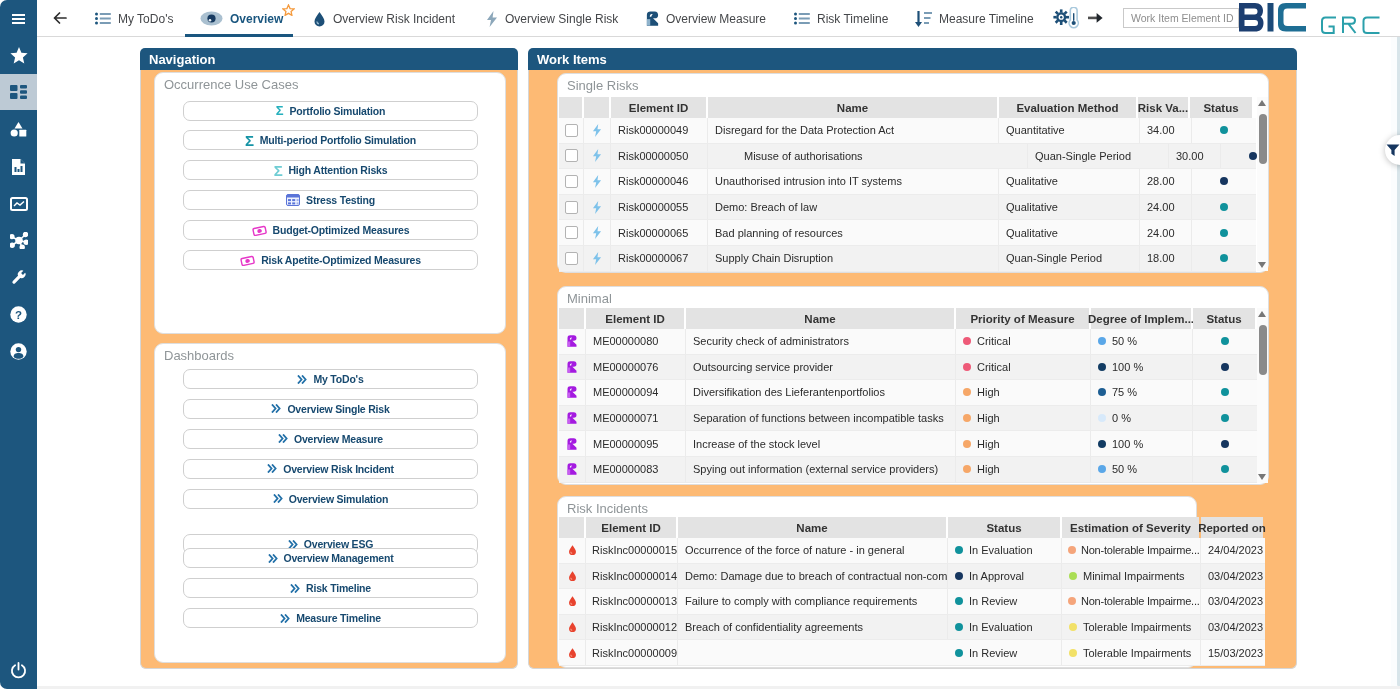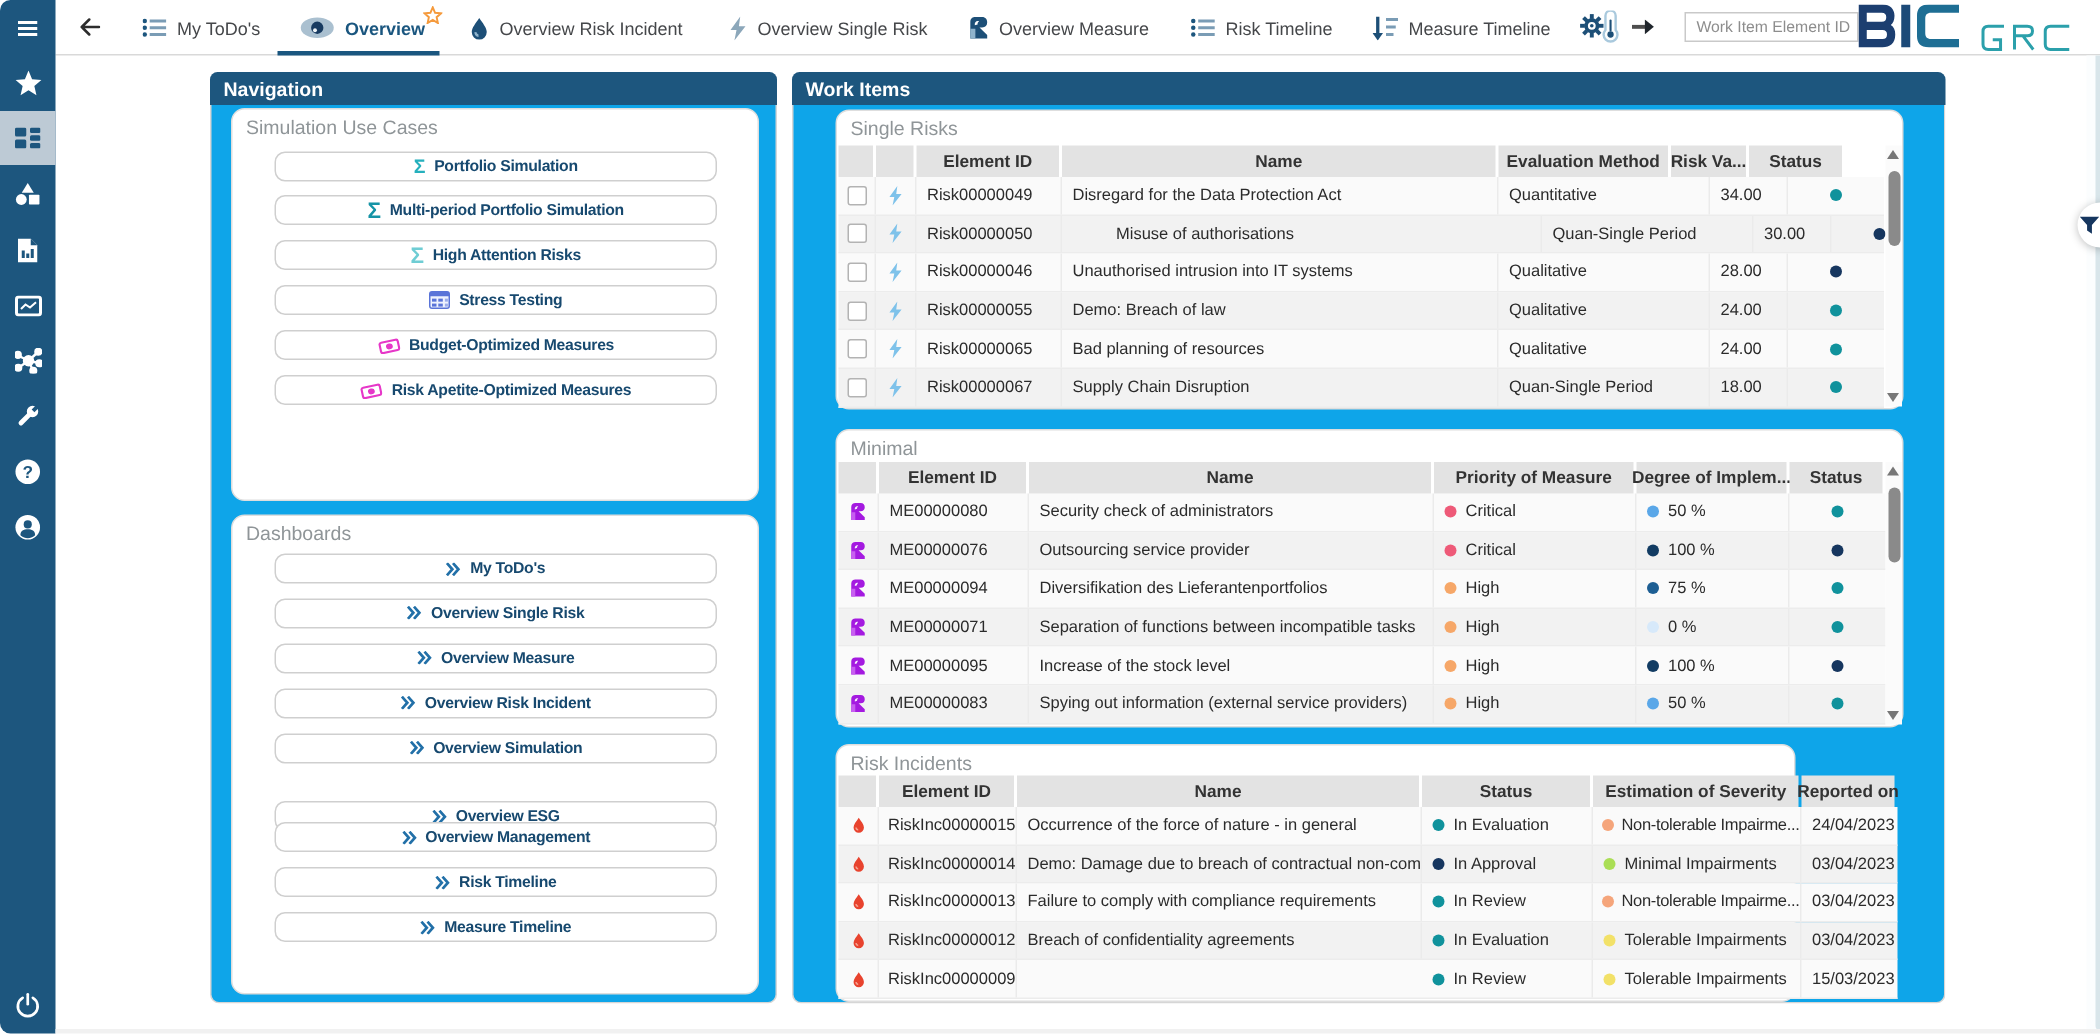--- a/index.html
+++ b/index.html
@@ -37,7 +37,7 @@
 #floatbtn svg { position:absolute; left:1px; top:9px; }
 
 
-.panel { position:absolute; background:#0ea5e9; border:1px solid #d6d6d6;
+.panel { position:absolute; background:#fdba74; border:1px solid #d6d6d6;
   border-top:none; border-radius:0 0 6px 6px; }
 .phead { position:absolute; left:-1px; top:-22px; height:22px; right:-1px;
   background:#1d567e; border-radius:5px 5px 0 0; color:#fff; font-size:13px;

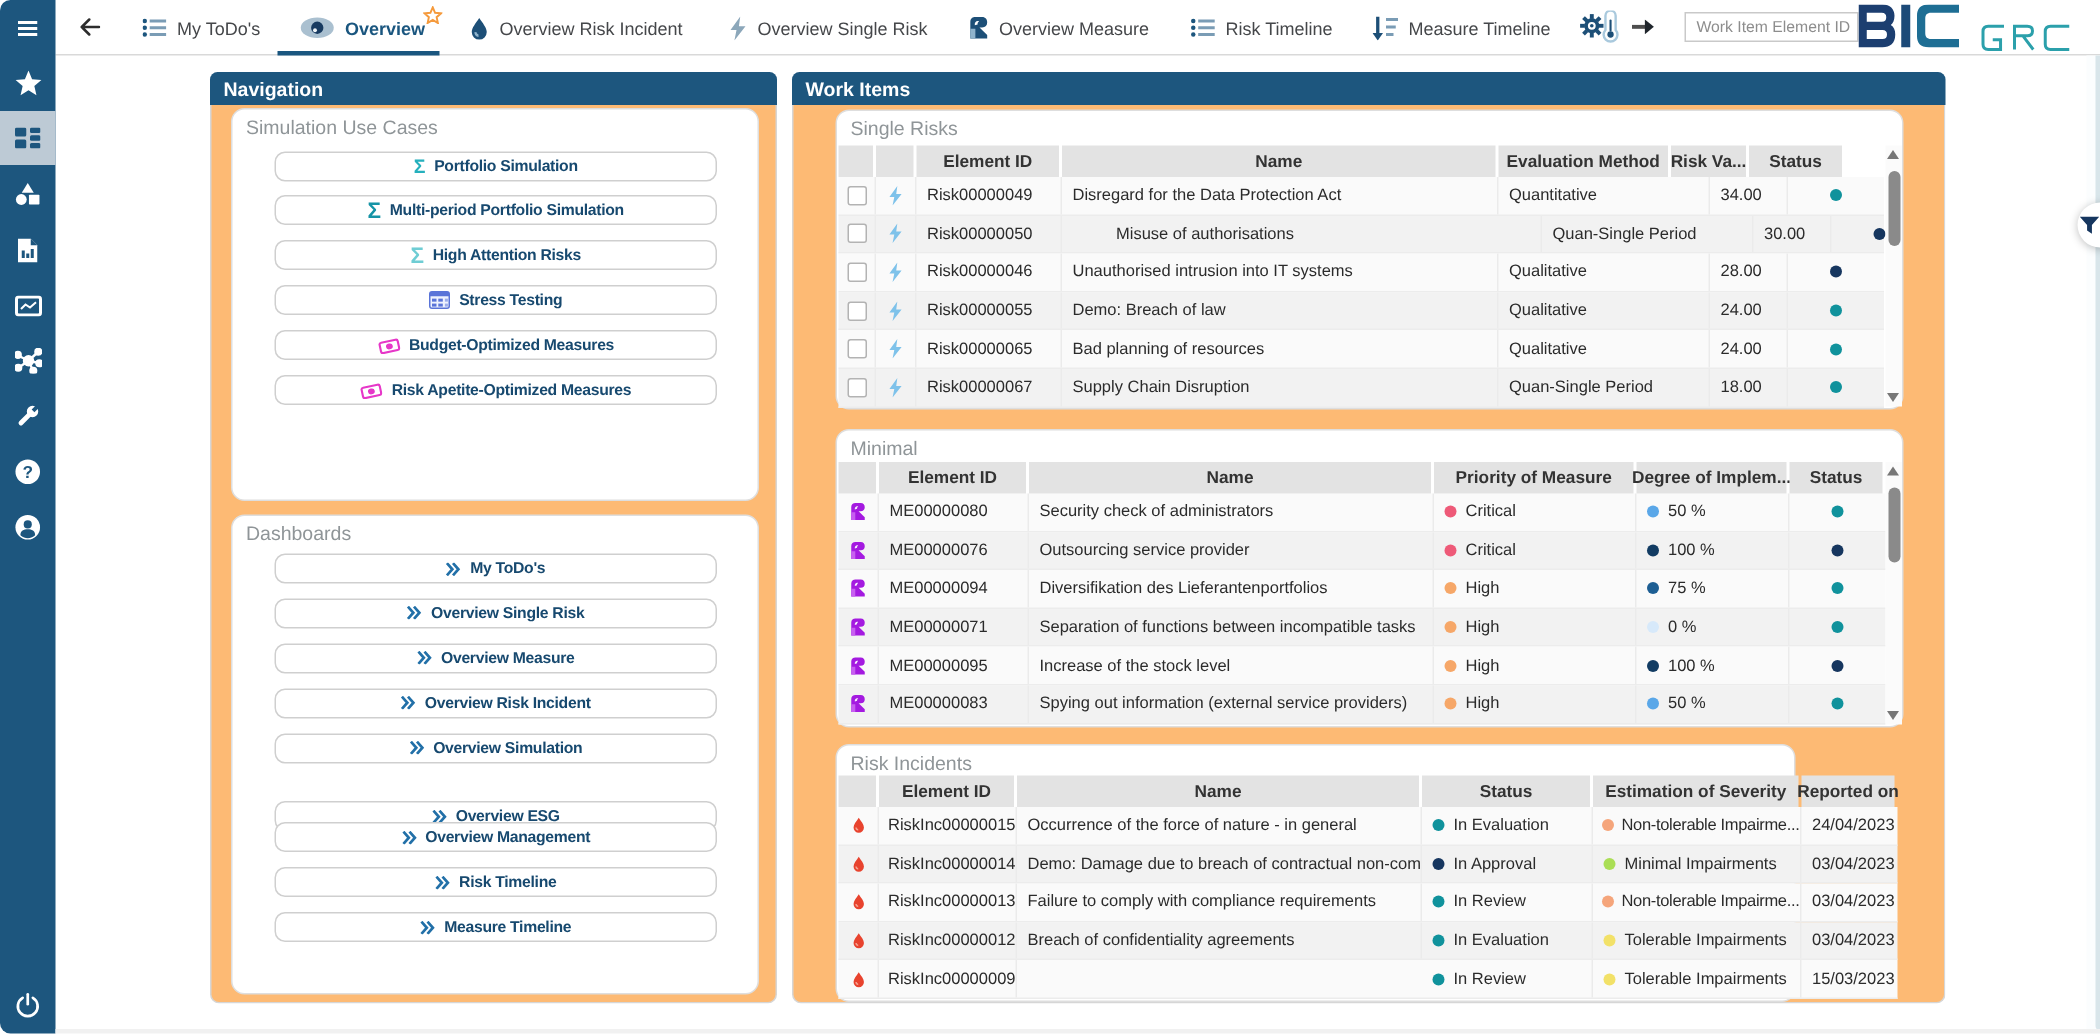--- a/index.html
+++ b/index.html
@@ -330,7 +330,7 @@
 <div id="navpanel" class="panel">
   <div class="phead">Navigation</div>
   <div class="card" id="navcard1" style="left:13px; top:2px; width:352px; height:262px;">
-    <div class="ctitle">Simulation Use Cases</div>
+    <div class="ctitle">Occurrence Use Cases</div>
     <div class="nbtn" style="top:27.5px;"><span class="ic" style="color:#25b0bd;font-size:13px;font-weight:bold;">Σ</span>Portfolio Simulation</div>
     <div class="nbtn" style="top:57.4px;"><span class="ic" style="color:#1694a6;font-size:15px;font-weight:bold;">Σ</span>Multi-period Portfolio Simulation</div>
     <div class="nbtn" style="top:87.3px;"><span class="ic" style="color:#6fcdd4;font-size:15px;font-weight:bold;">Σ</span>High Attention Risks</div>

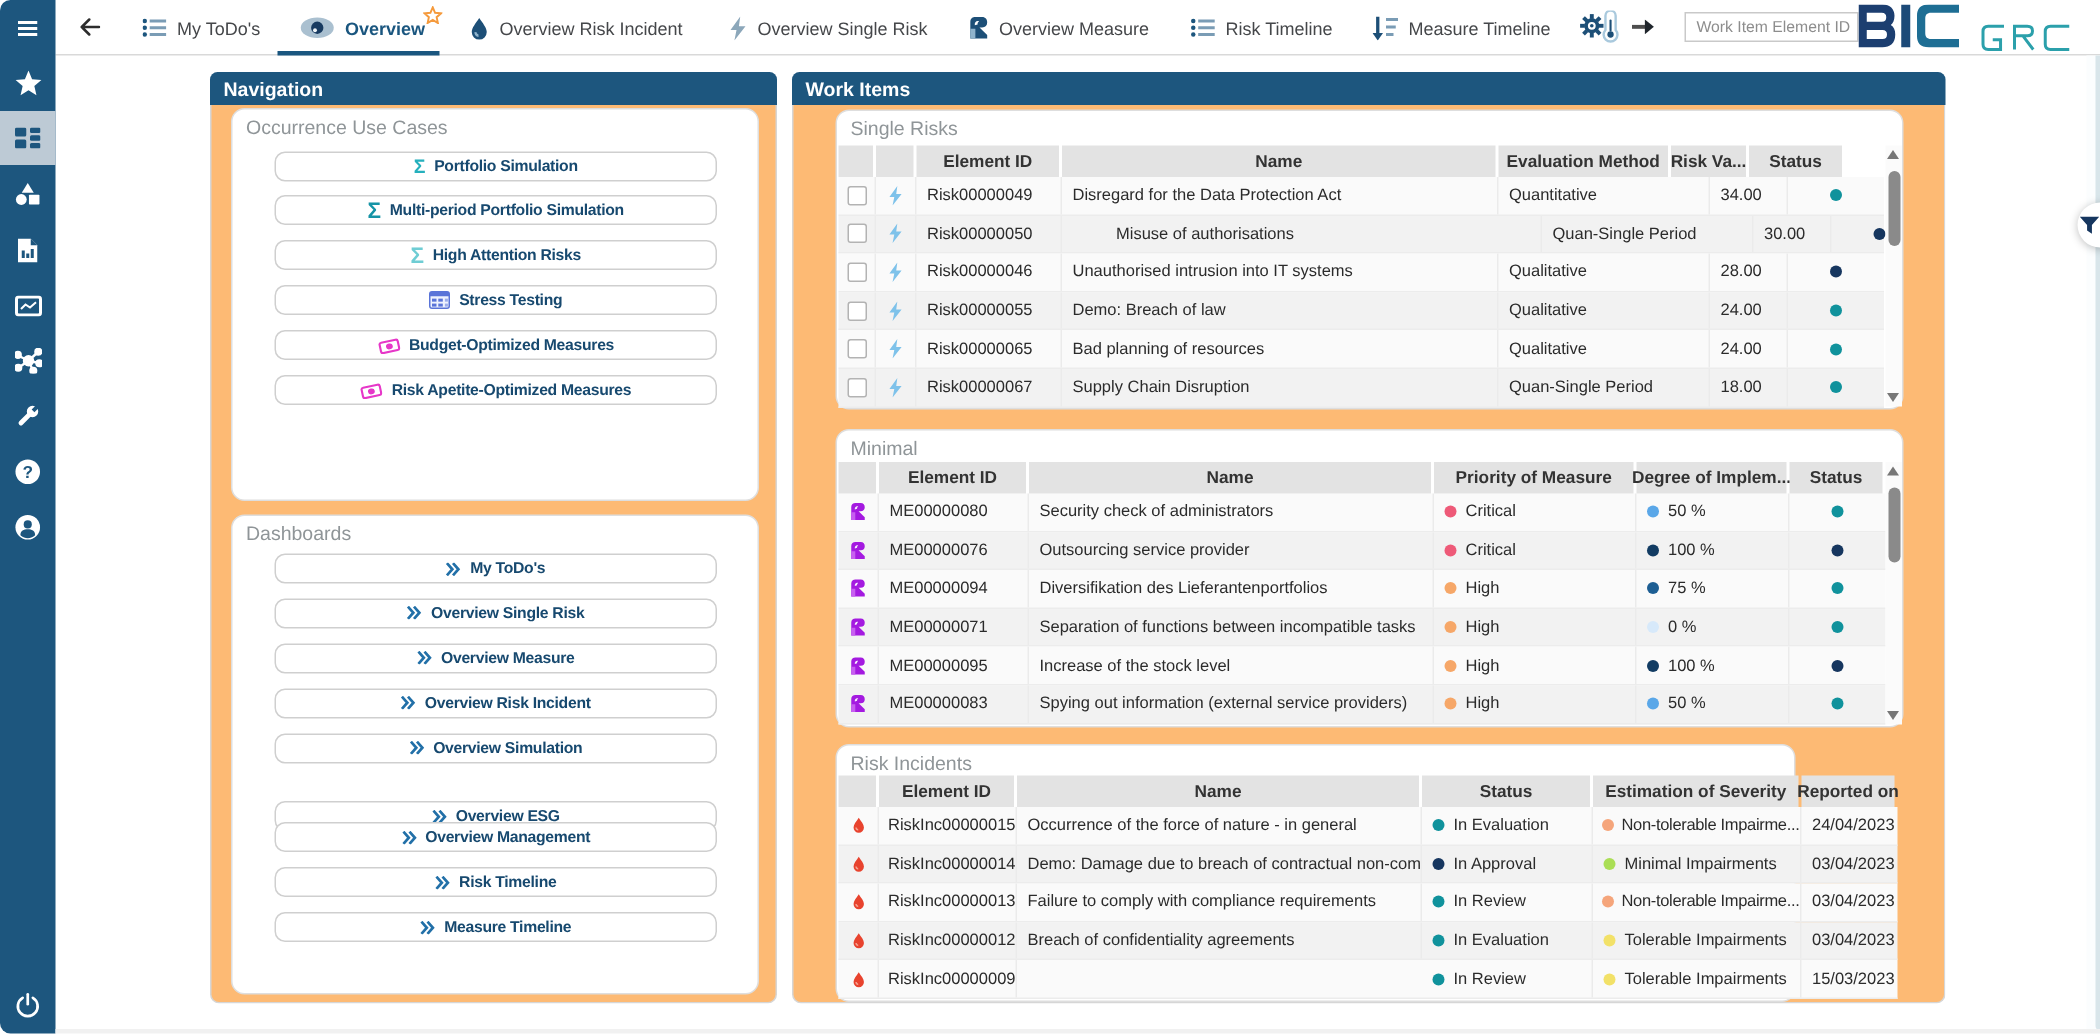--- a/index.html
+++ b/index.html
@@ -452,7 +452,7 @@
           <div class="th" style="width:25px;"></div>
           <div class="th" style="width:95px;">Element ID</div>
           <div class="th" style="width:289px;">Name</div>
-          <div class="th" style="width:113px;">Evaluation Method</div>
+          <div class="th" style="width:137px;">Evaluation Method</div>
           <div class="th" style="width:50px;">Risk Va...</div>
           <div class="th" style="width:62px;">Status</div>
         </div>

